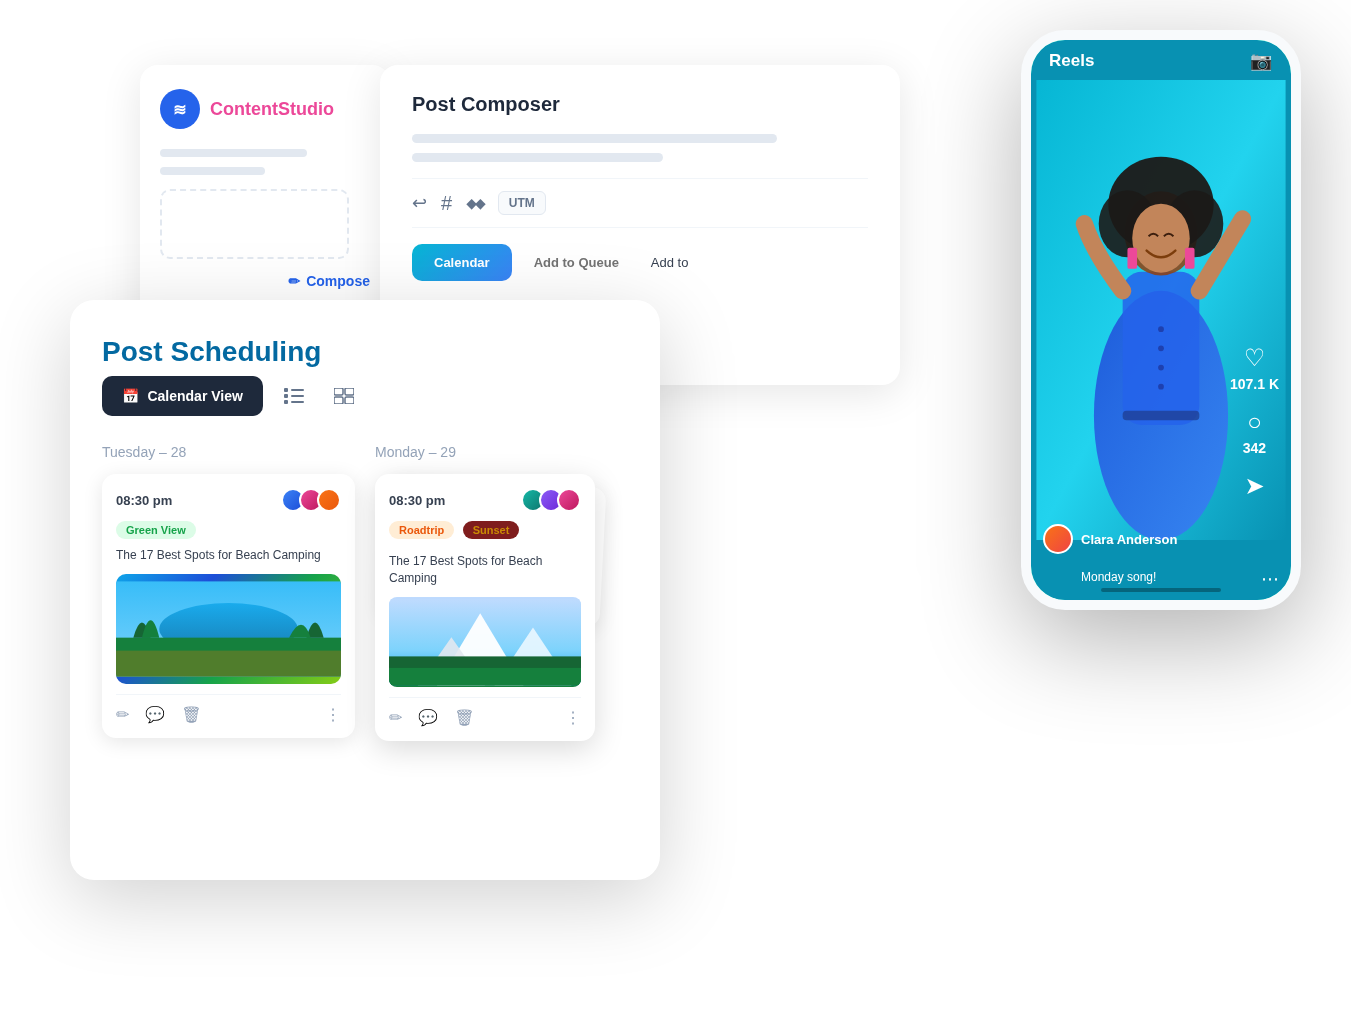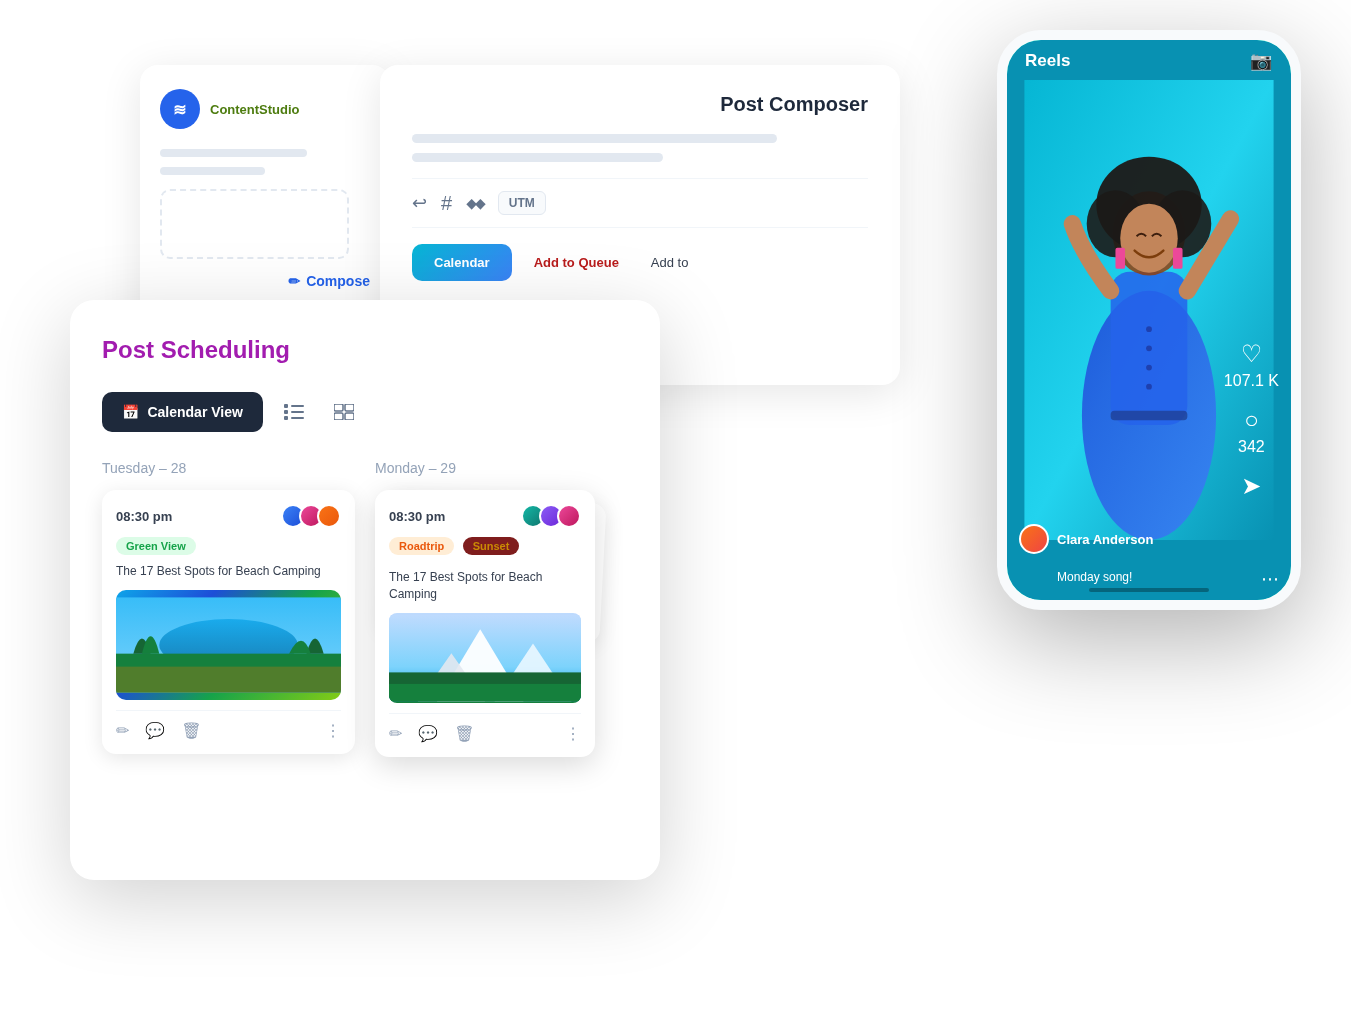--- a/index.html
+++ b/index.html
@@ -237,7 +237,7 @@
       position: absolute;
       top: 30px;
       right: 50px;
-      width: 304px;
+      width: 280px;
       height: 580px;
       background: #5eead4;
       border-radius: 44px;

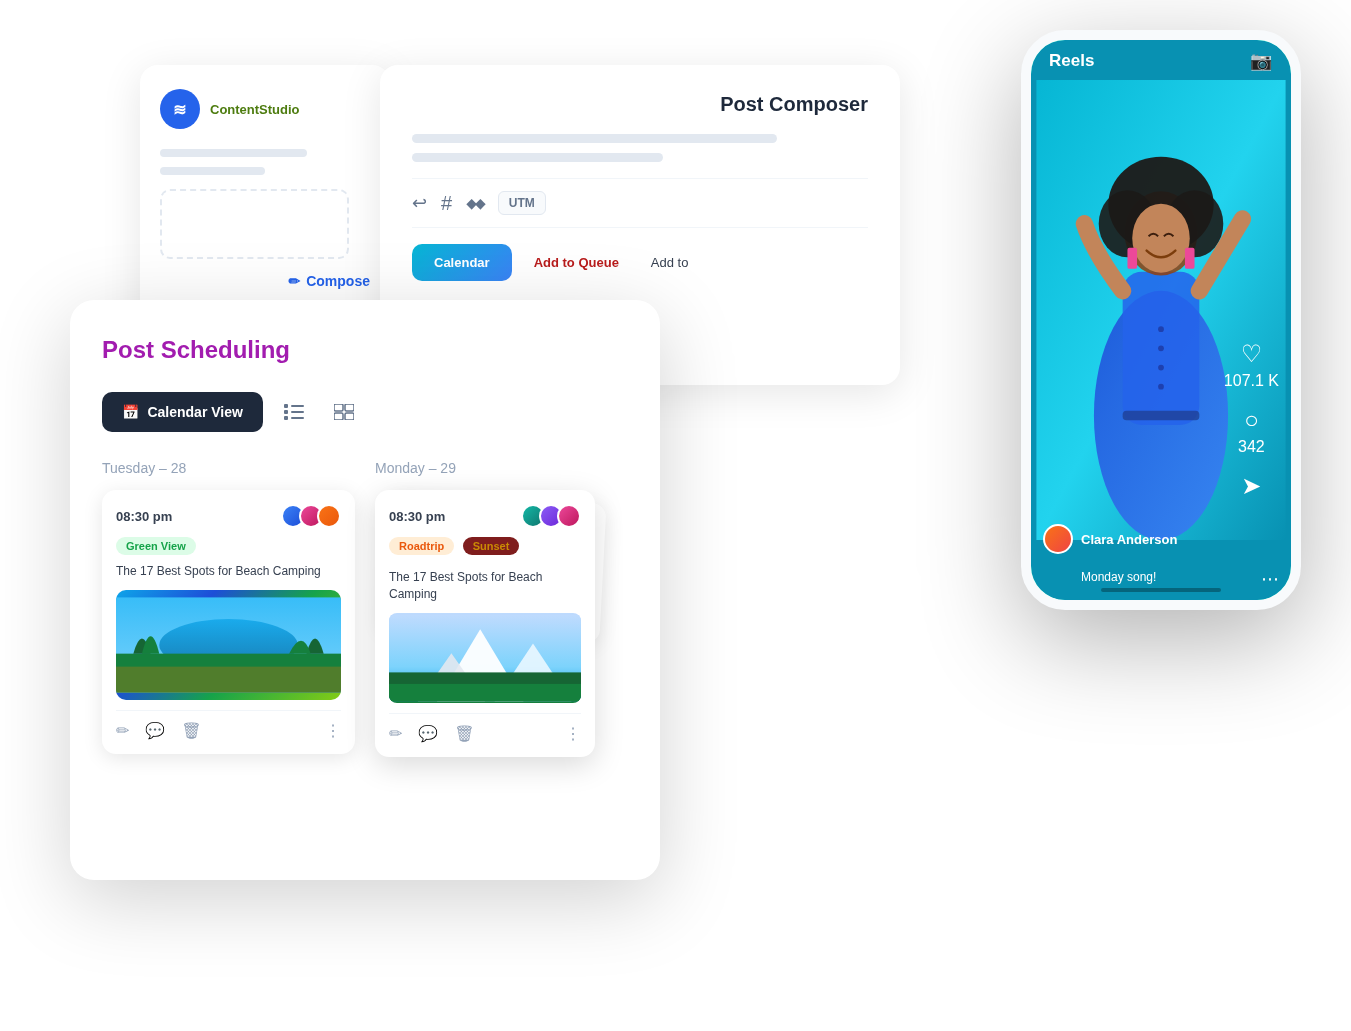--- a/index.html
+++ b/index.html
@@ -33,9 +33,9 @@
     }
 
     .brand-name {
-      font-size: 13px;
+      font-size: 18px;
       font-weight: 700;
-      color: #4d7c0f;
+      color: #ec4899;
     }
 
     

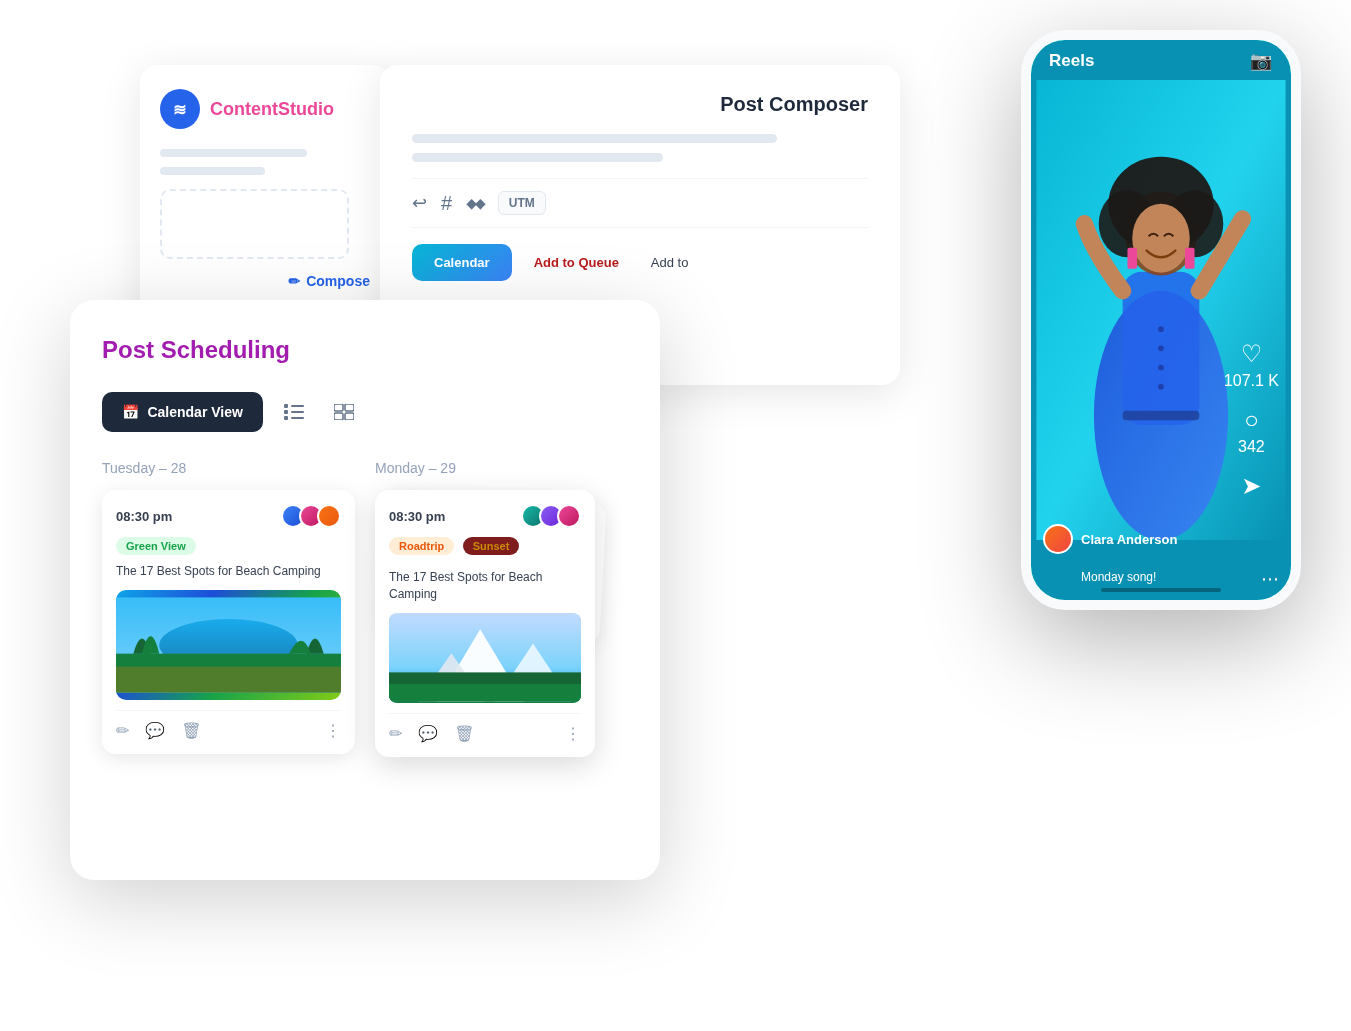--- a/index.html
+++ b/index.html
@@ -435,7 +435,6 @@
       font-weight: 700;
       color: #1e293b;
       margin-bottom: 18px;
-      text-align: right;
     }
 
     .pc-gray-bar {

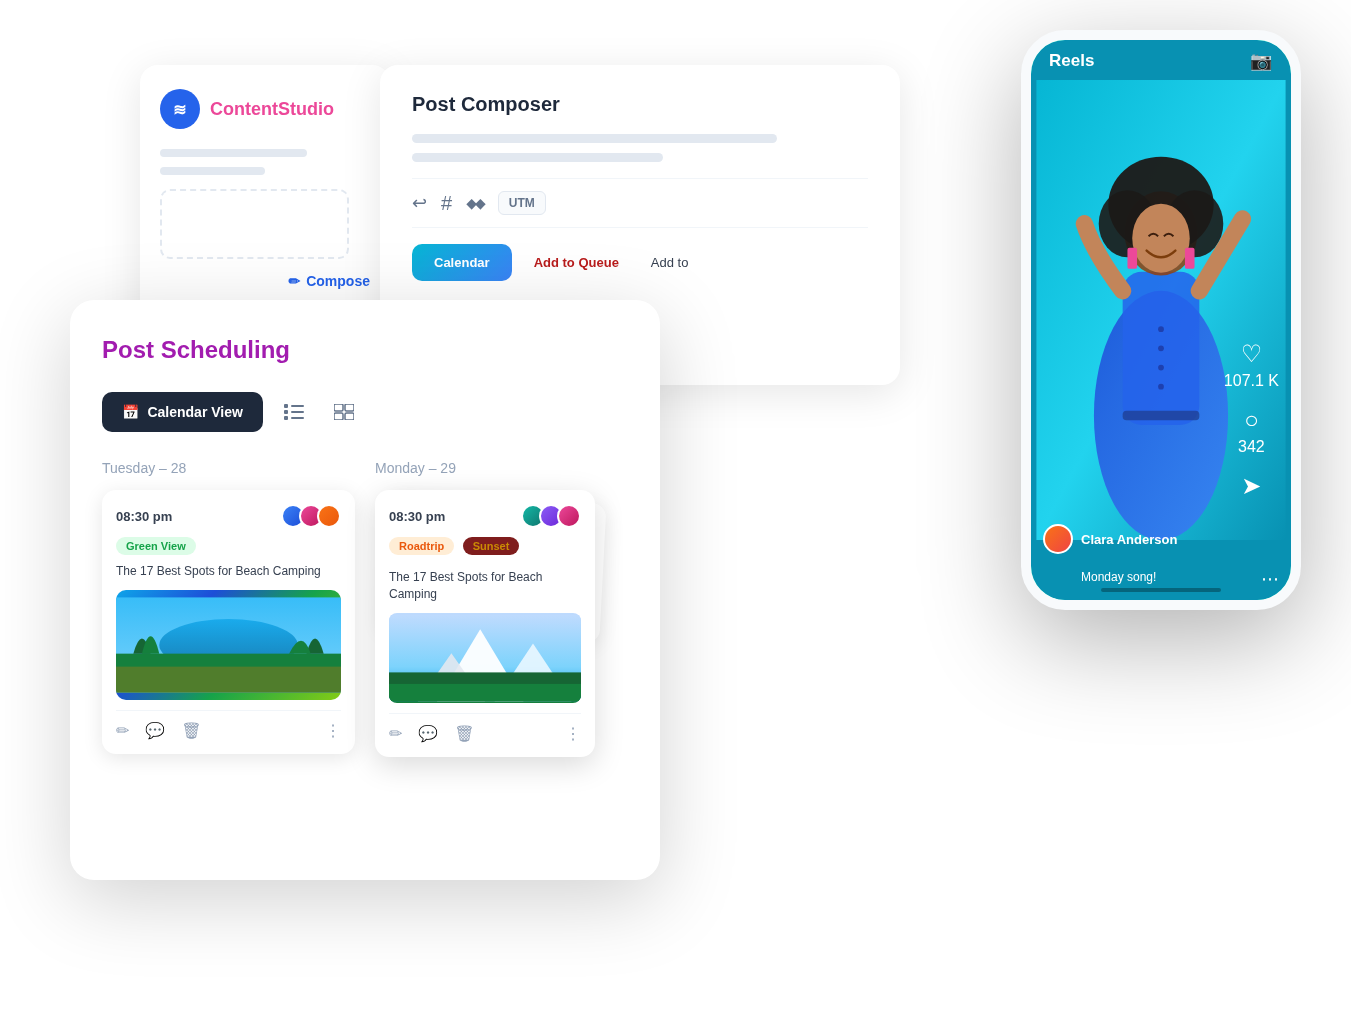--- a/index.html
+++ b/index.html
@@ -497,7 +497,7 @@
     .btn-add-queue {
       background: transparent;
       border: none;
-      color: #b91c1c;
+      color: #737373;
       font-size: 13px;
       font-weight: 600;
       cursor: pointer;

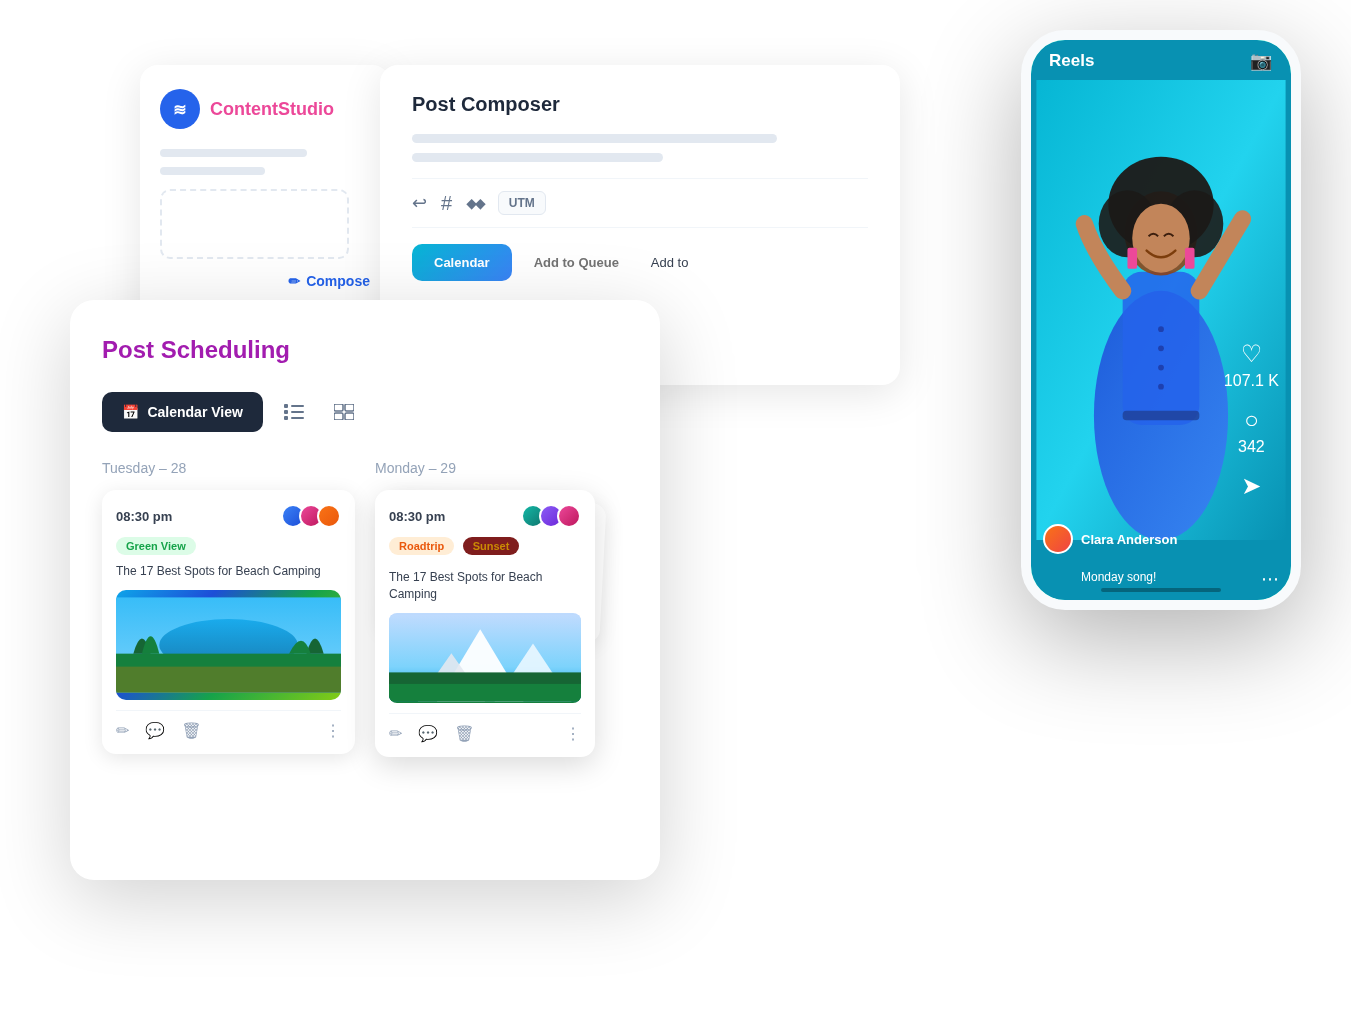--- a/index.html
+++ b/index.html
@@ -53,10 +53,10 @@
     }
 
     .scheduling-title {
-      font-size: 24px;
+      font-size: 28px;
       font-weight: 800;
-      color: #a21caf;
-      margin-bottom: 28px;
+      color: #0369a1;
+      margin-bottom: 8px;
     }
 
     .view-btns {

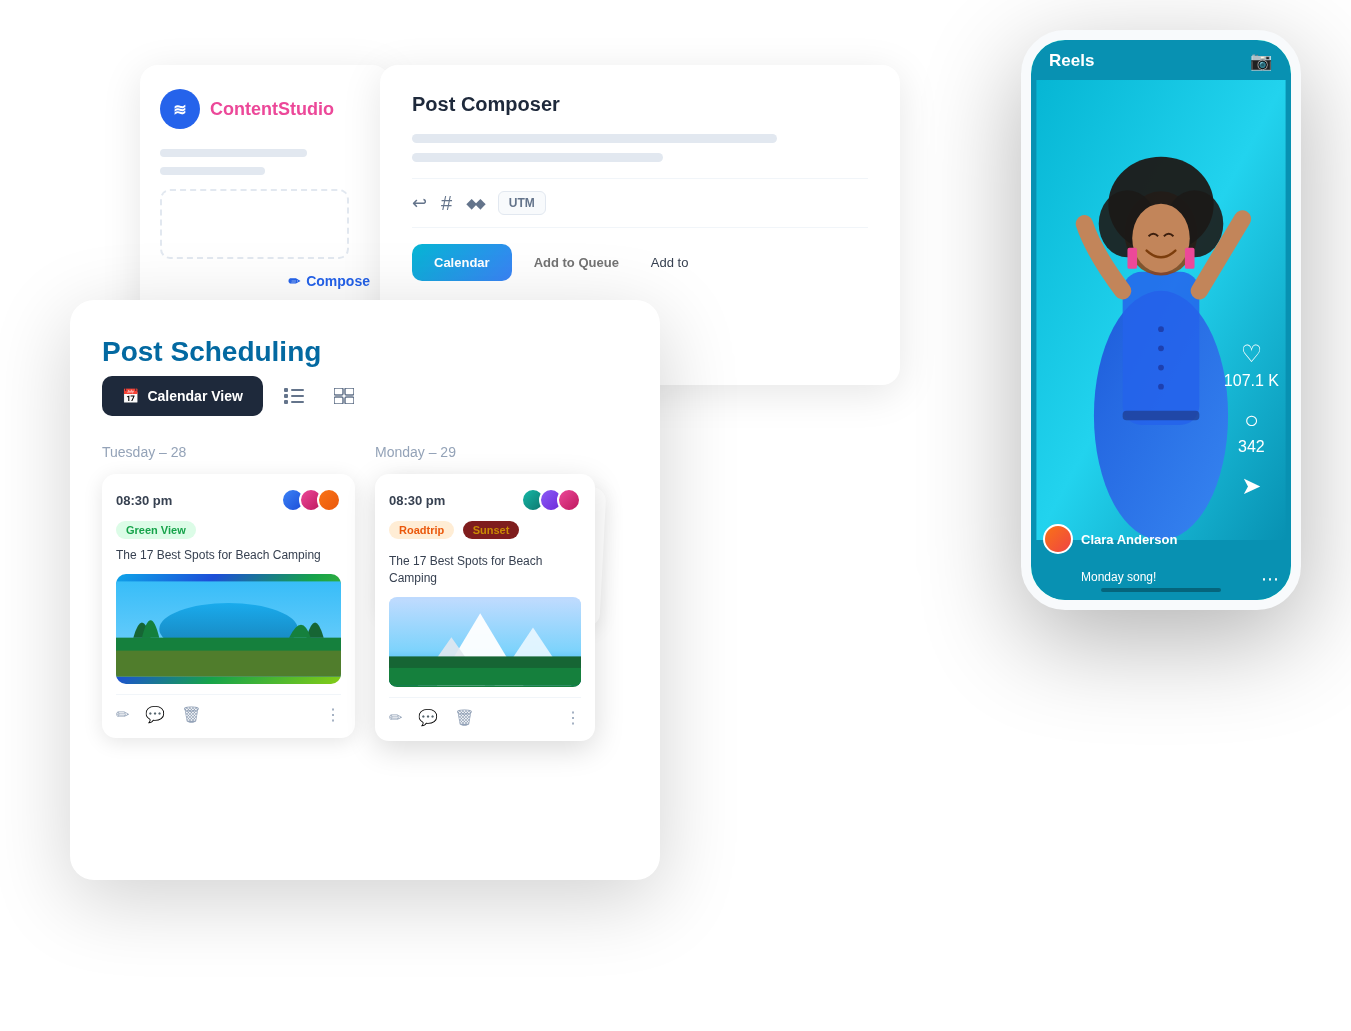--- a/index.html
+++ b/index.html
@@ -305,8 +305,8 @@
 
     .action-count {
       color: #fff;
-      font-size: 16px;
-      font-weight: 400;
+      font-size: 14px;
+      font-weight: 700;
     }
 
     

